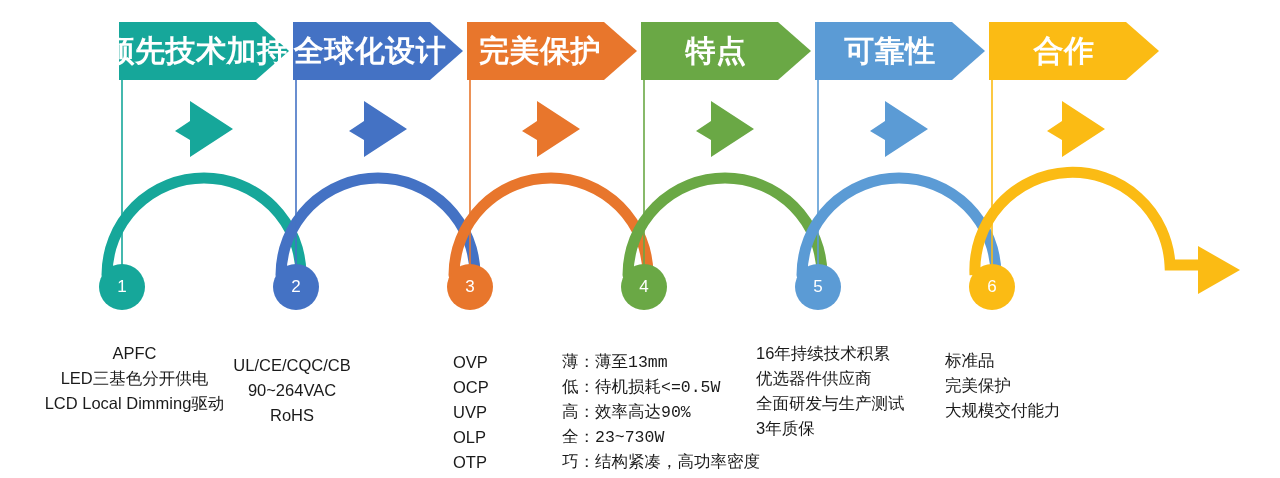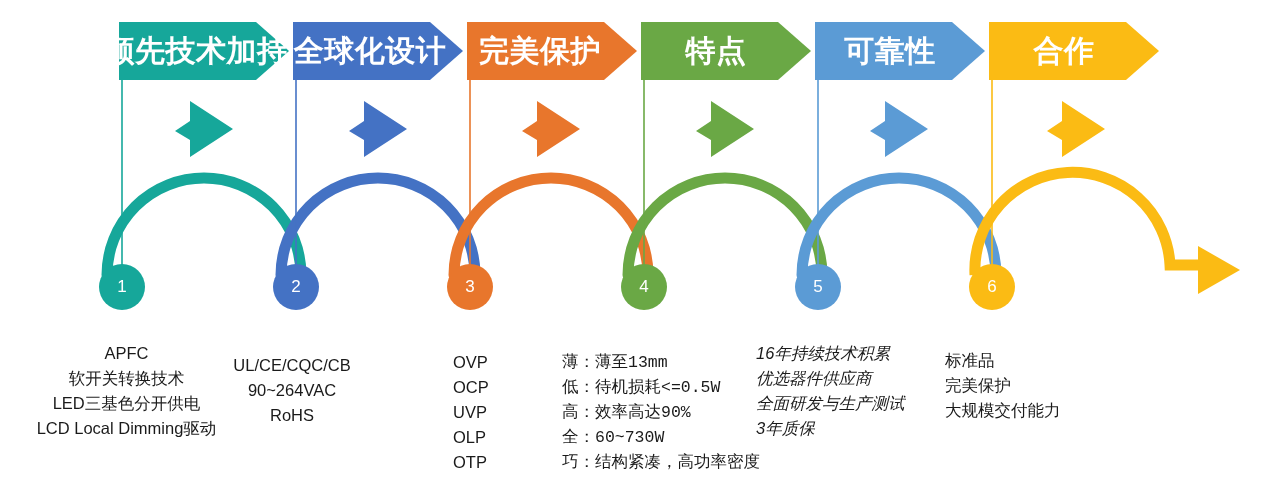--- a/index.html
+++ b/index.html
@@ -172,7 +172,7 @@
     </g>
   </svg>
 
-  <div class="desc-block desc-center" style="left:4px; top:341px; width:245px;">
+  <div class="desc-block desc-center" style="left:12px; top:341px; width:245px;">
     <span class="desc-line">APFC</span>
     <span class="desc-line">软开关转换技术</span>
     <span class="desc-line">LED三基色分开供电</span>

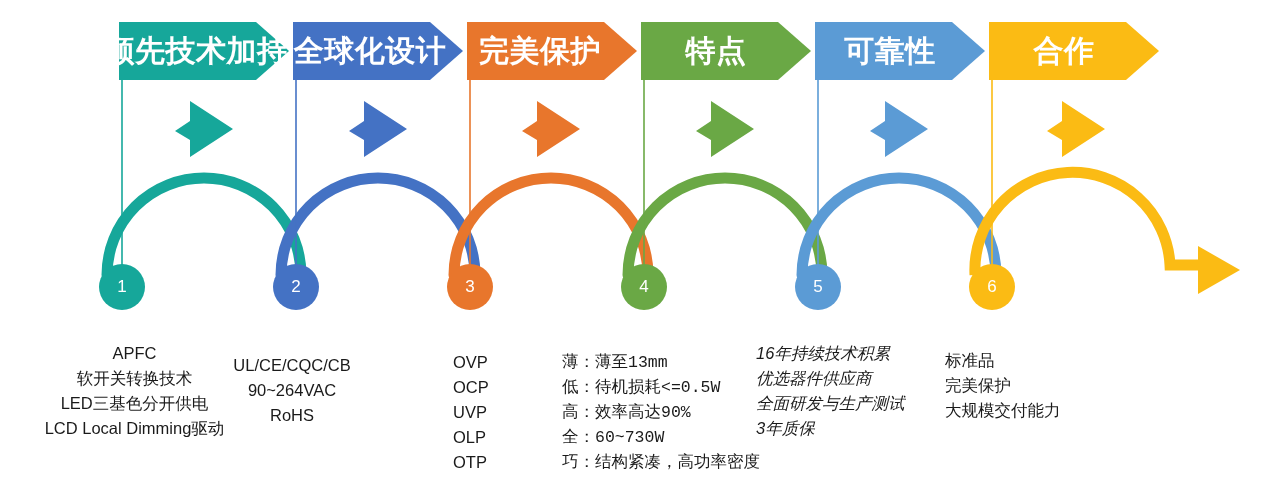--- a/index.html
+++ b/index.html
@@ -201,7 +201,7 @@
     <span class="desc-line">巧：结构紧凑，高功率密度</span>
   </div>
 
-  <div class="desc-block desc-left" style="left:756px; top:341px; width:200px;font-style:italic;">
+  <div class="desc-block desc-left" style="left:756px; top:341px; width:200px;">
     <span class="desc-line">16年持续技术积累</span>
     <span class="desc-line">优选器件供应商</span>
     <span class="desc-line">全面研发与生产测试</span>

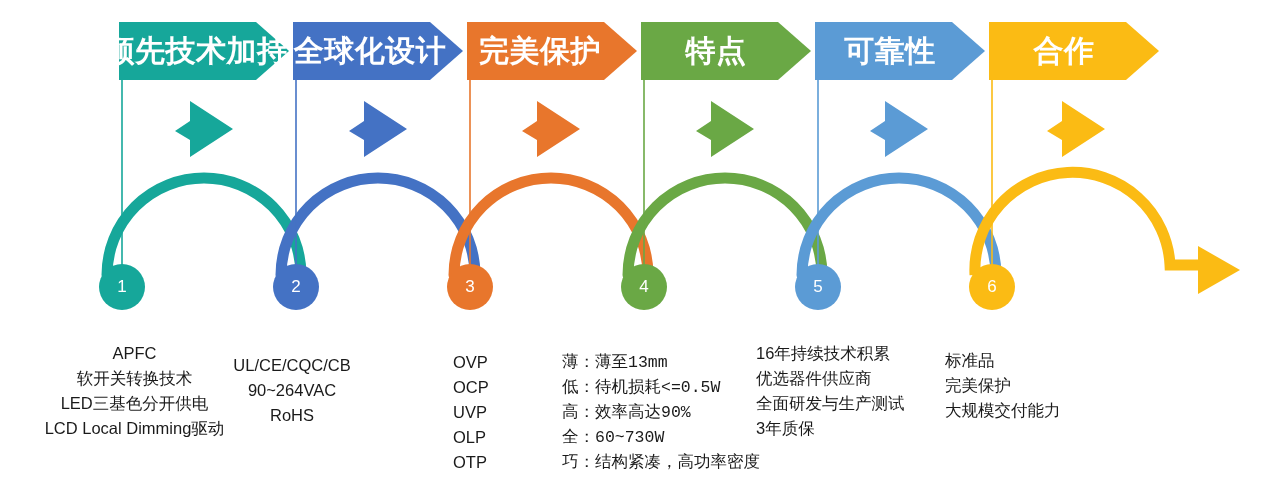--- a/index.html
+++ b/index.html
@@ -174,7 +174,6 @@
 
   <div class="desc-block desc-center" style="left:12px; top:341px; width:245px;">
     <span class="desc-line">APFC</span>
-    <span class="desc-line">软开关转换技术</span>
     <span class="desc-line">LED三基色分开供电</span>
     <span class="desc-line">LCD Local Dimming驱动</span>
   </div>

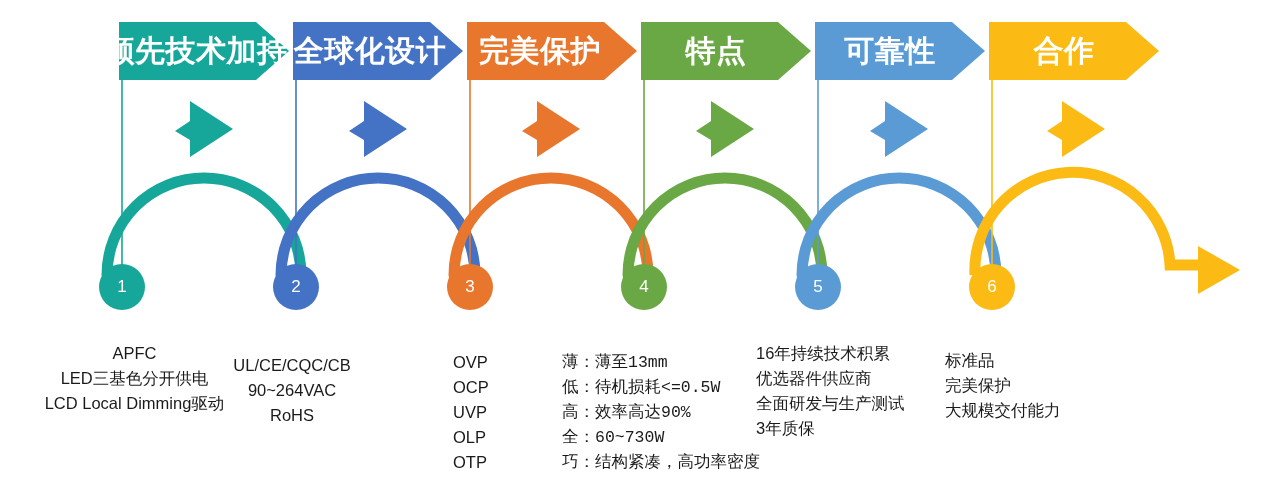--- a/index.html
+++ b/index.html
@@ -196,7 +196,7 @@
     <span class="desc-line">薄：薄至13mm</span>
     <span class="desc-line">低：待机损耗&lt;=0.5W</span>
     <span class="desc-line">高：效率高达90%</span>
-    <span class="desc-line">全：60~730W</span>
+    <span class="desc-line">全：23~730W</span>
     <span class="desc-line">巧：结构紧凑，高功率密度</span>
   </div>
 

